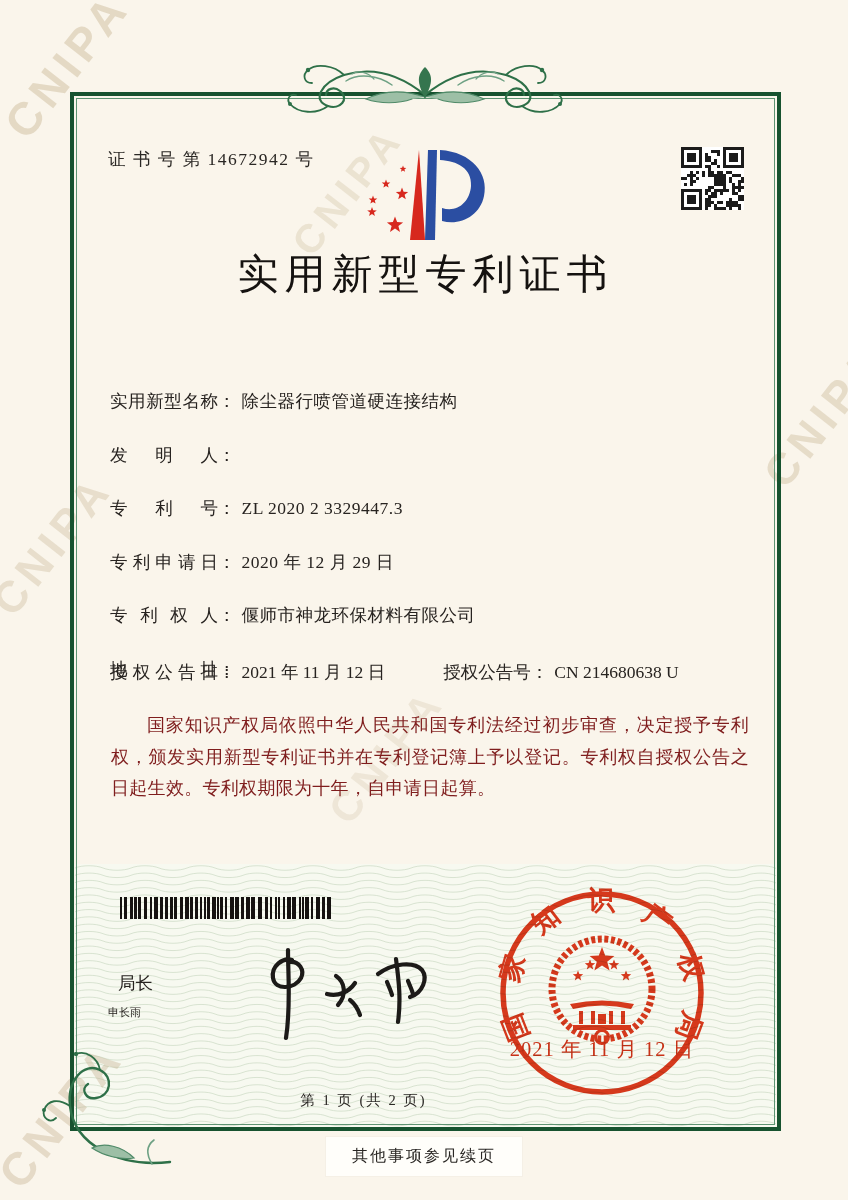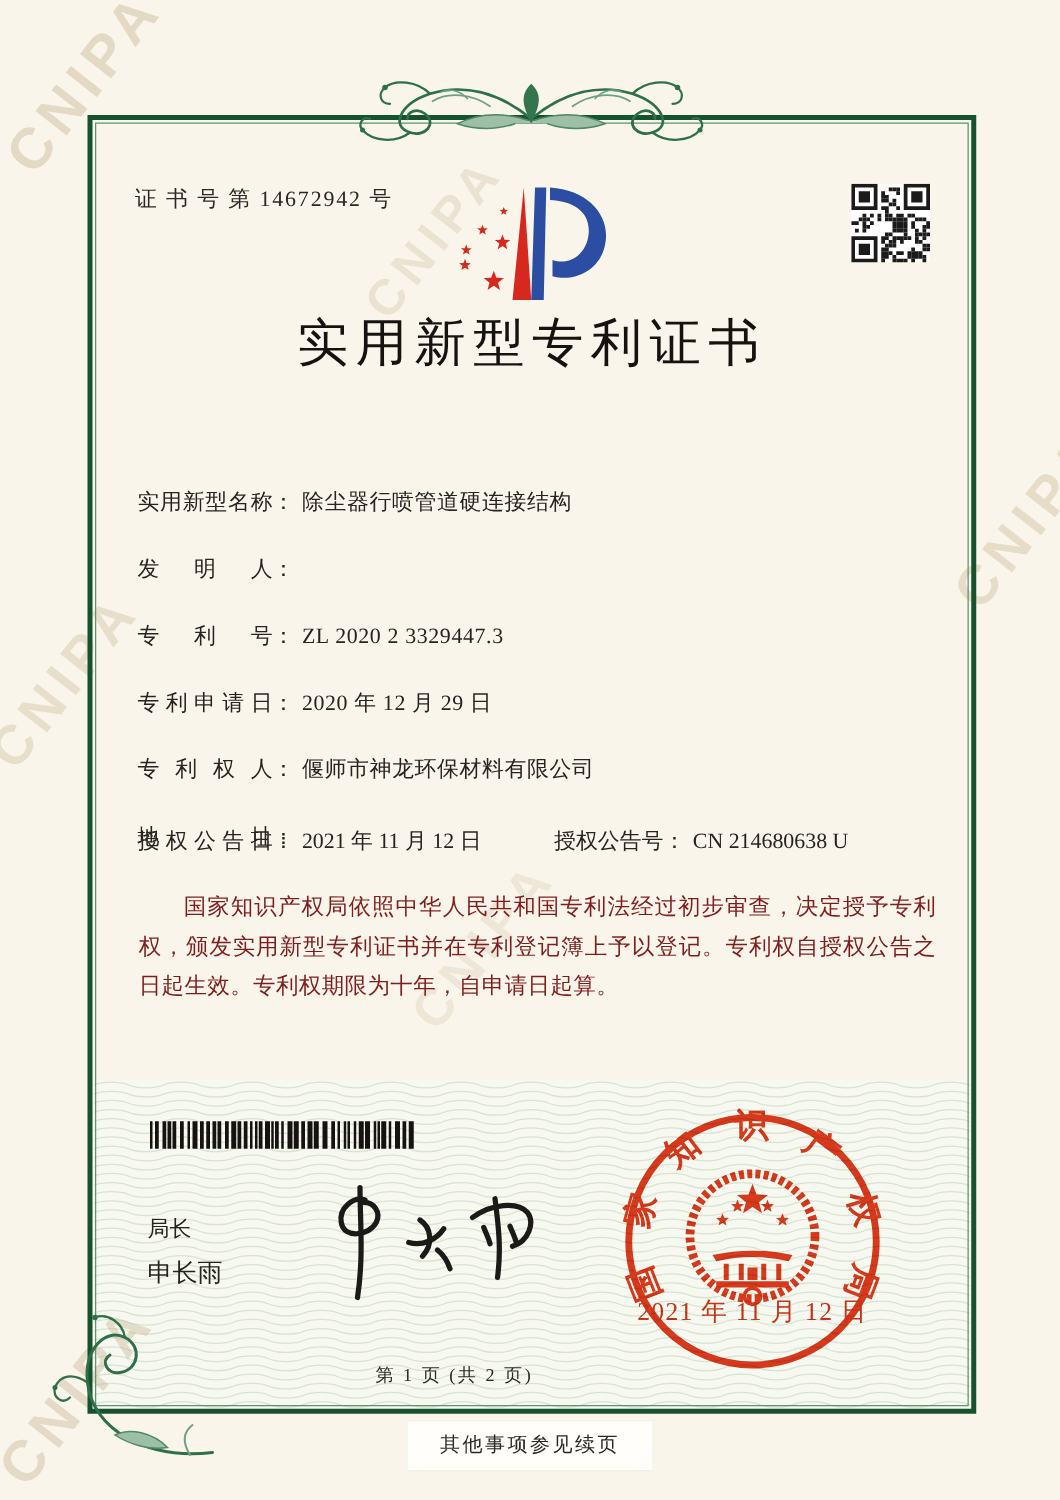--- a/index.html
+++ b/index.html
@@ -77,7 +77,7 @@
   }
   .director-title{position:absolute; left:118px; top:971px; font-size:17.5px; z-index:4;
     font-family:"Liberation Sans", sans-serif;}
-  .director-name{position:absolute; left:118px; top:1005px; font-size:20px; z-index:4;
+  .director-name{position:absolute; left:108px; top:1005px; font-size:11px; z-index:4;
     font-family:Liberation Mono, monospace;}
   .signature{position:absolute; left:250px; top:942px; z-index:4;}
   .seal{position:absolute; left:495px; top:886px; z-index:5; mix-blend-mode:multiply;}

